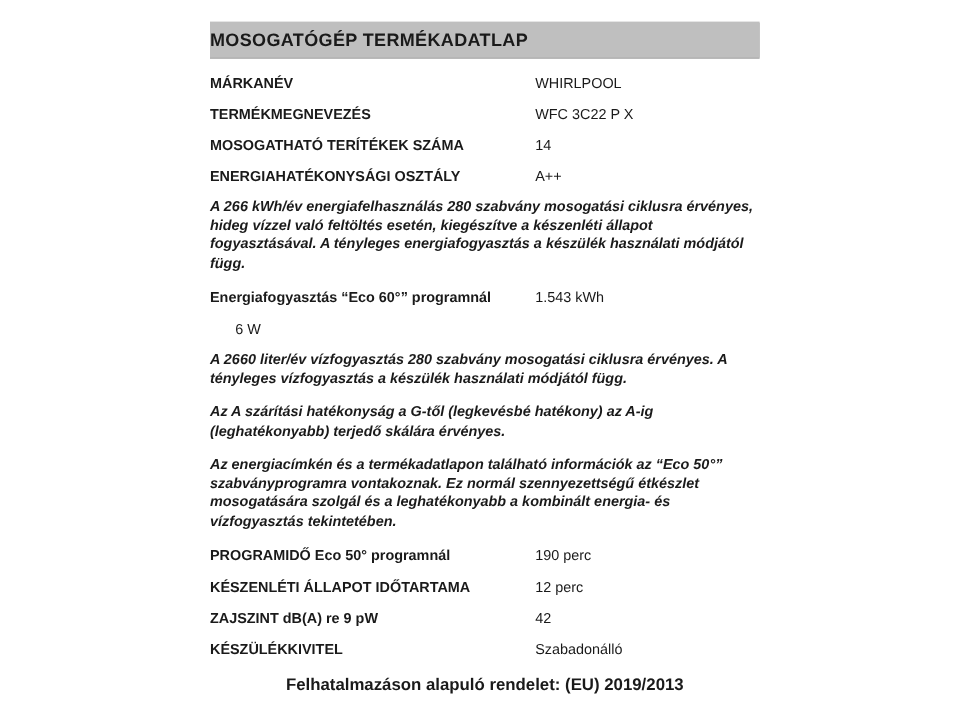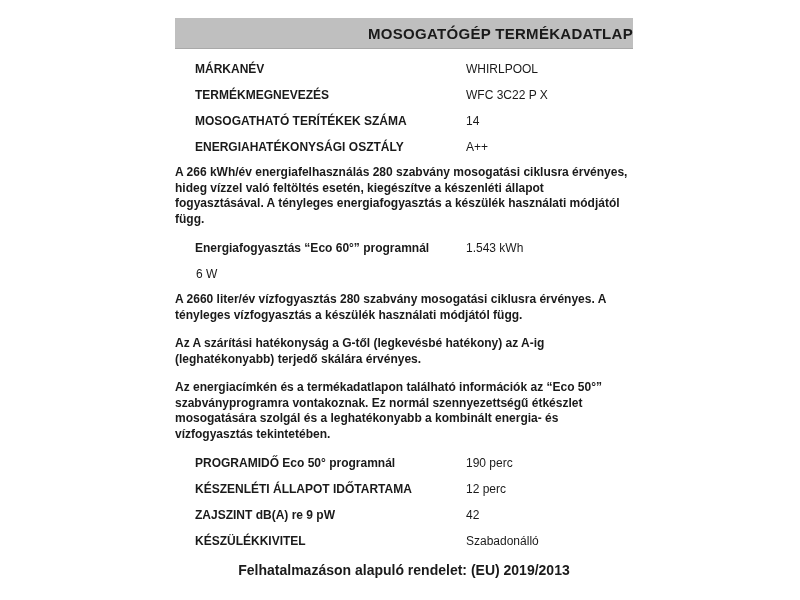--- a/index.html
+++ b/index.html
@@ -20,7 +20,7 @@
     height: 30px;
     display: flex;
     align-items: center;
-    justify-content: flex-end;
+    justify-content: flex-start;
     font-size: 15px;
     font-weight: bold;
     letter-spacing: 0.3px;

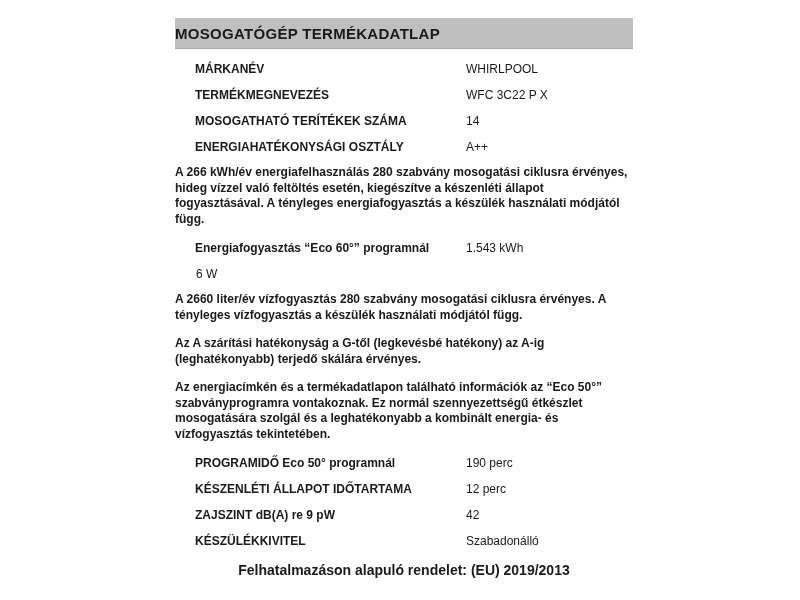--- a/index.html
+++ b/index.html
@@ -37,7 +37,6 @@
     font-weight: bold;
     flex: 0 0 250px;
     padding-right: 8px;
-    margin-left: 20px;
   }
   .spec-row .value { font-weight: normal; margin-left: 21px; }
   .note {

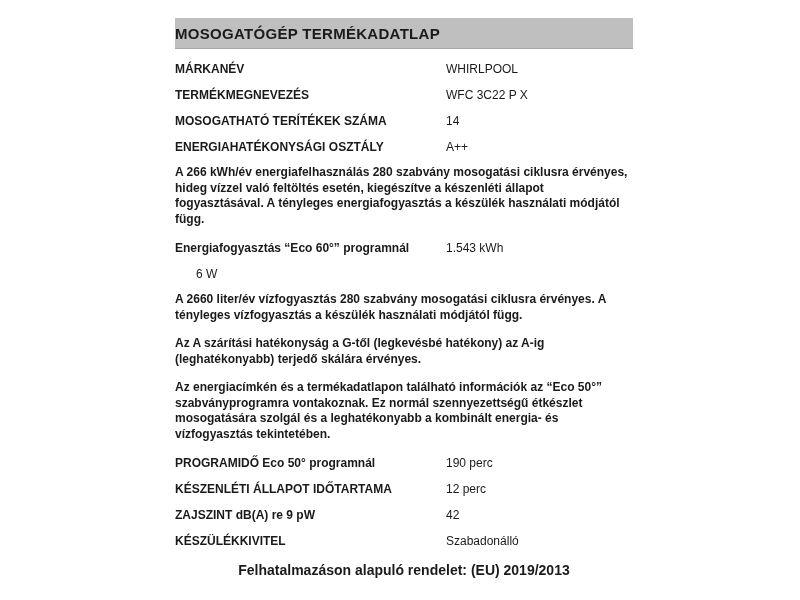--- a/index.html
+++ b/index.html
@@ -42,6 +42,7 @@
   .note {
     font-size: 12px;
     font-weight: bold;
+    font-style: italic;
     line-height: 15.5px;
     margin: 4px 0 13px 0;
   }

